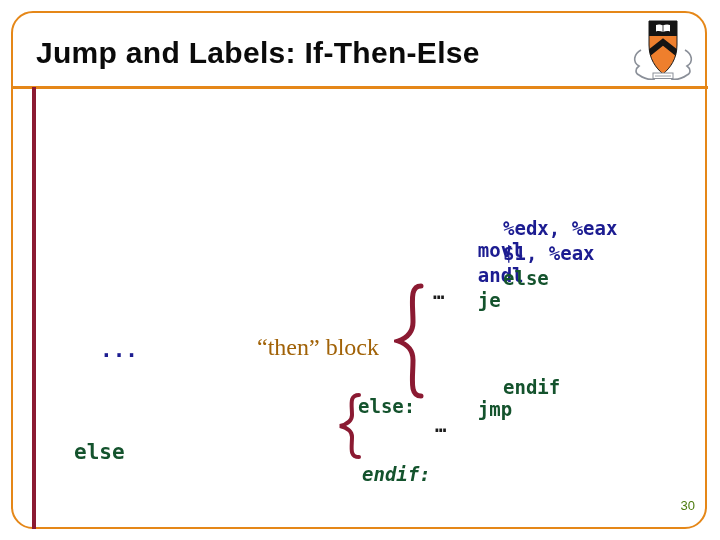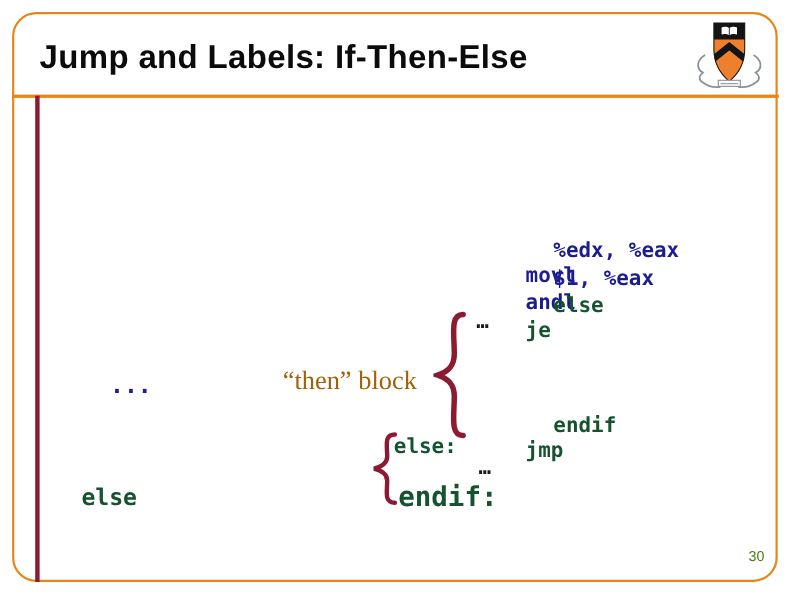--- a/index.html
+++ b/index.html
@@ -39,7 +39,7 @@
   .ell1 { position:absolute; left:433px; top:281px; font-size:19px; }
   .lbl-else  { position:absolute; left:358px; top:395px; font-size:19px; }
   .ell2 { position:absolute; left:435px; top:414px; font-size:19px; }
-  .lbl-endif { position:absolute; left:362px; top:437px; font-size:25px; }
+  .lbl-endif { position:absolute; left:362px; top:463px; font-size:19px;font-style:italic; }
 
   .blocklabel {
     position:absolute; font-family:"Liberation Serif", serif;

